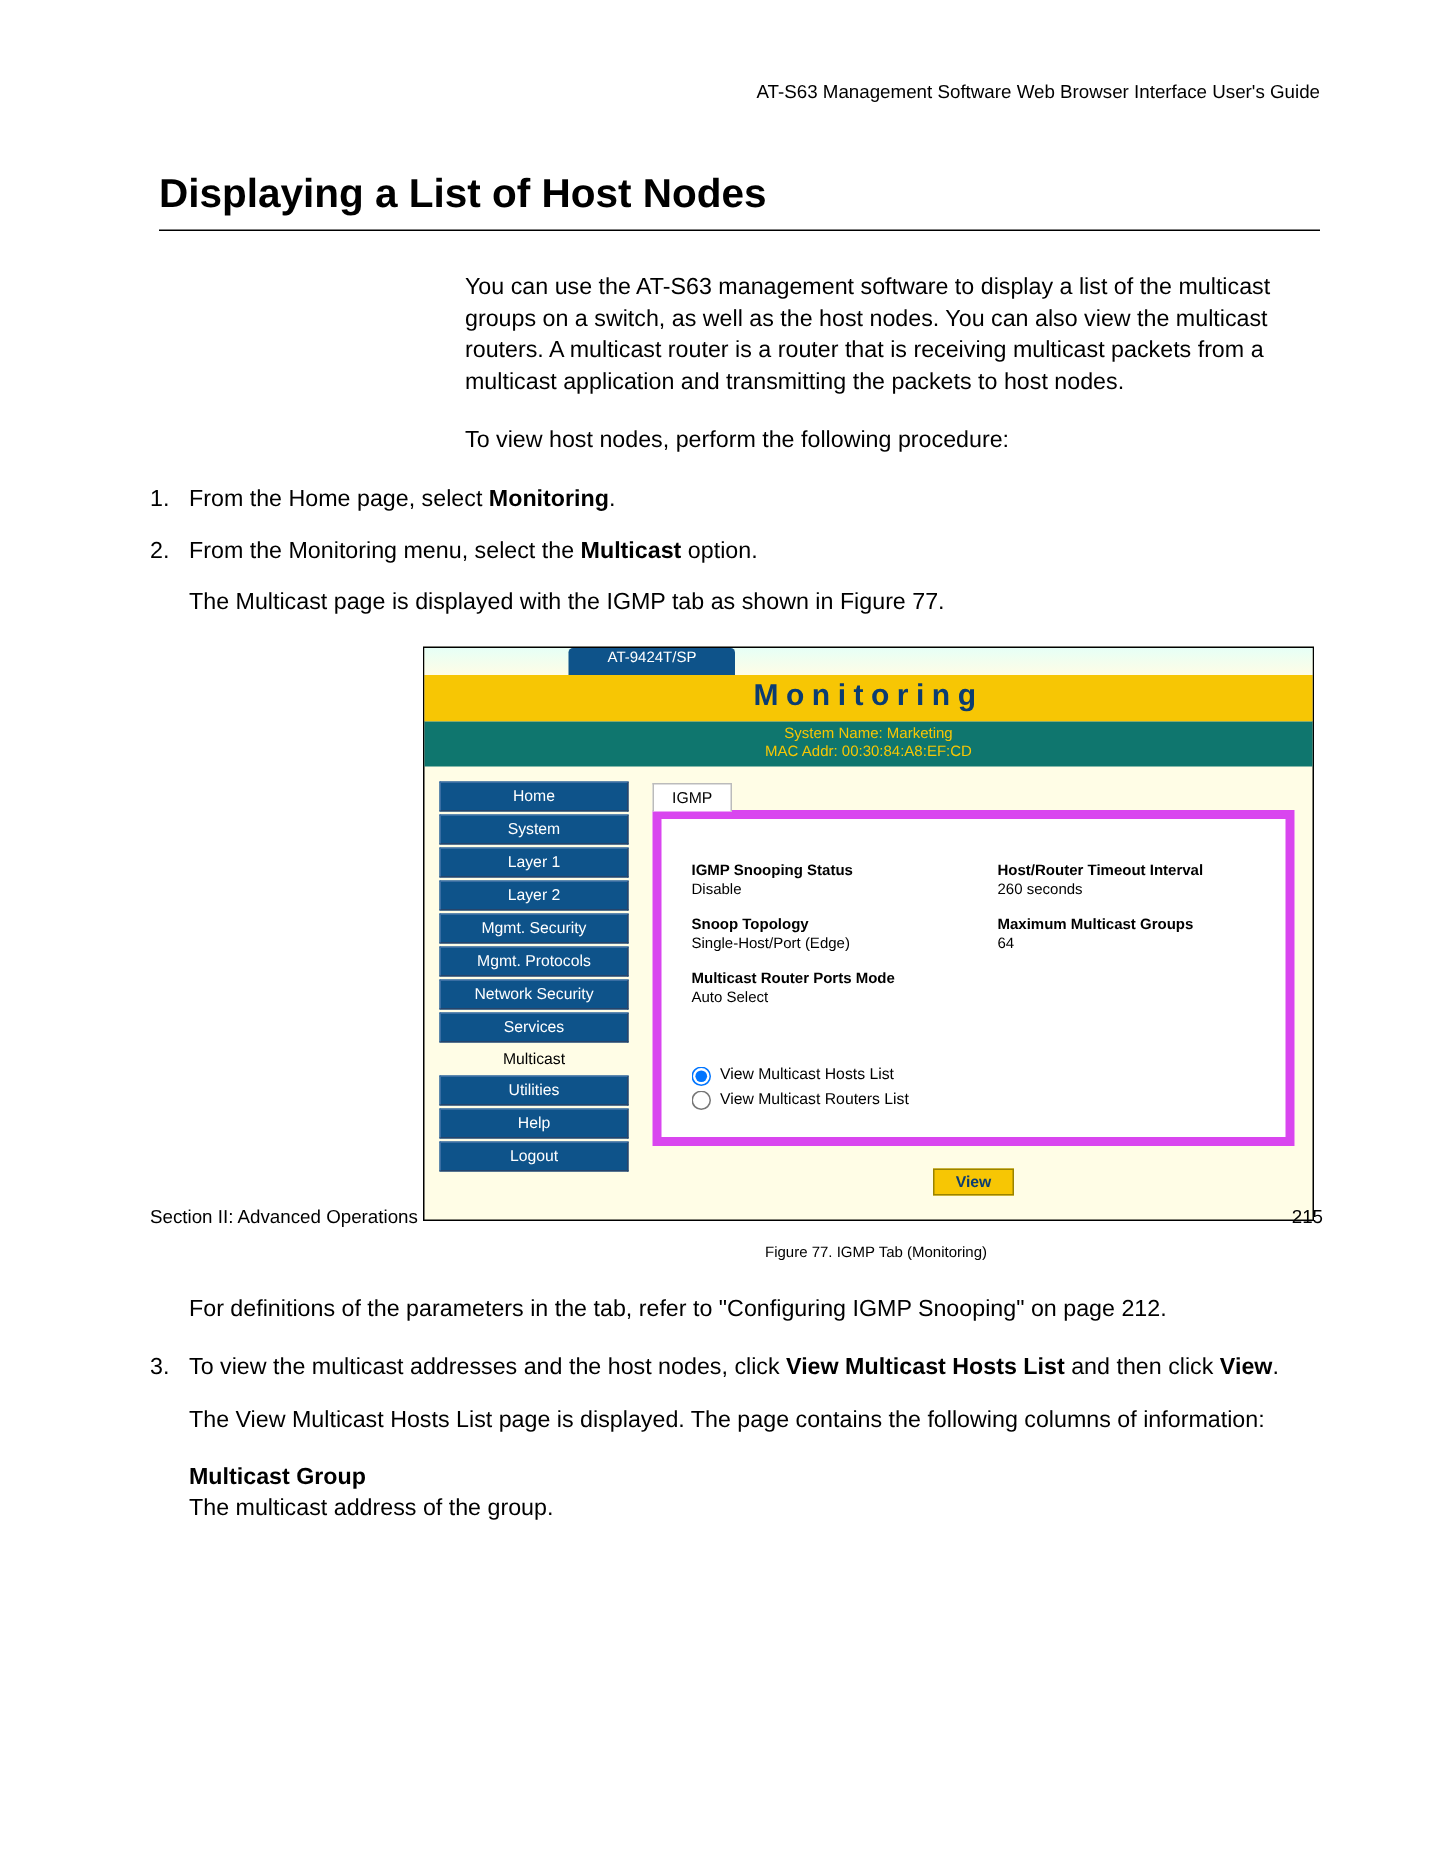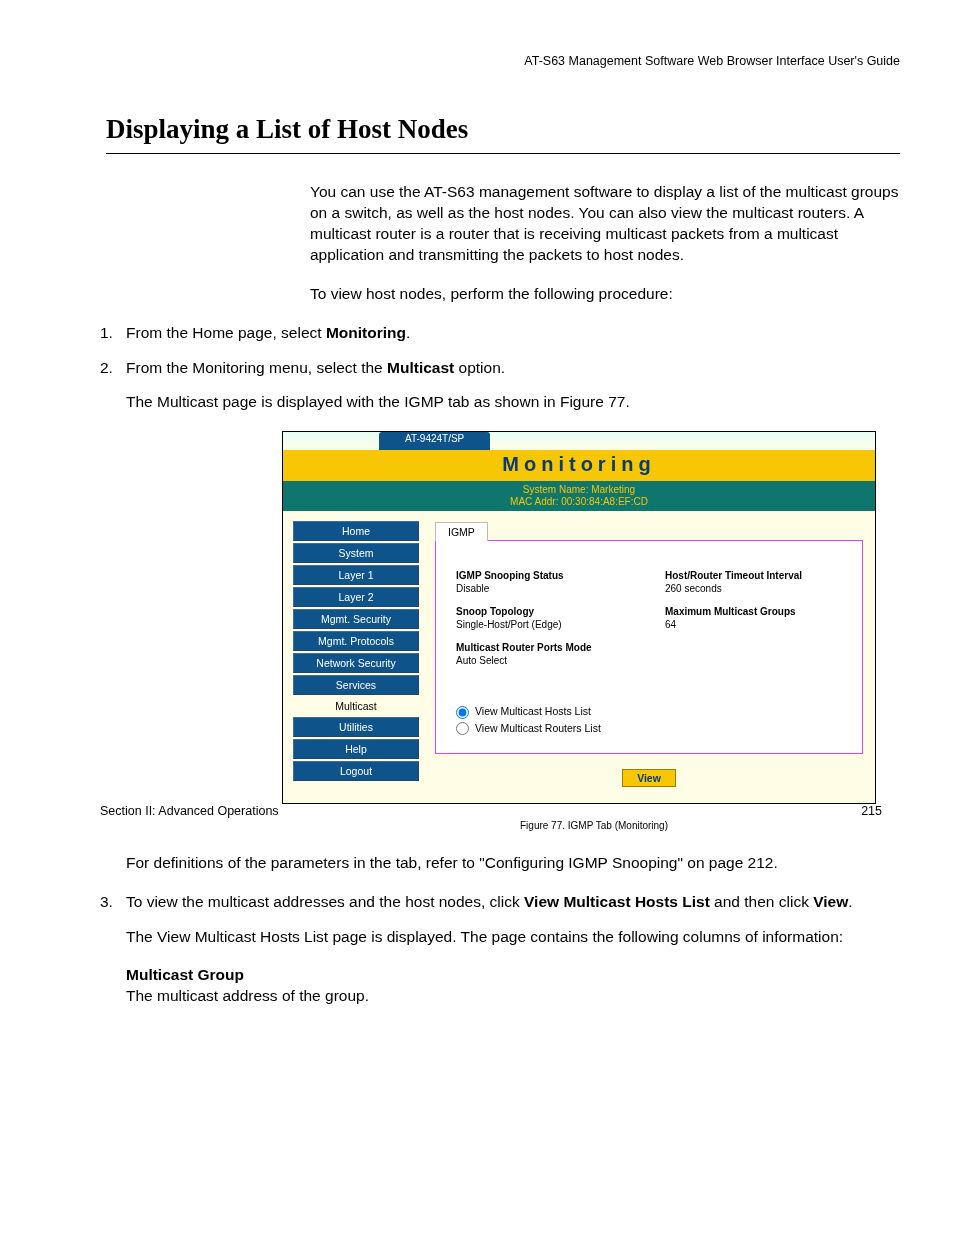--- a/index.html
+++ b/index.html
@@ -4,7 +4,7 @@
 <style>
   * { box-sizing: border-box; margin: 0; padding: 0; }
   html, body { width: 954px; height: 1235px; background: #fff; font-family: Arial, Helvetica, sans-serif; color: #000; }
-  .page { position: relative; width: 954px; height: 886px; padding: 54px 48px 50px 100px; }
+  .page { position: relative; width: 954px; height: 886px; padding: 54px 68px 50px 100px; }
   .doc-header { text-align: right; font-size: 12.5px; margin-bottom: 46px; padding-right: 6px;}
   h1 { font-family: Liberation Serif, serif; font-weight: bold; font-size: 27px; margin: 0 0 8px 6px; }
   .rule { border: none; border-top: 1.2px solid #000; margin: 0 6px 28px 6px; }

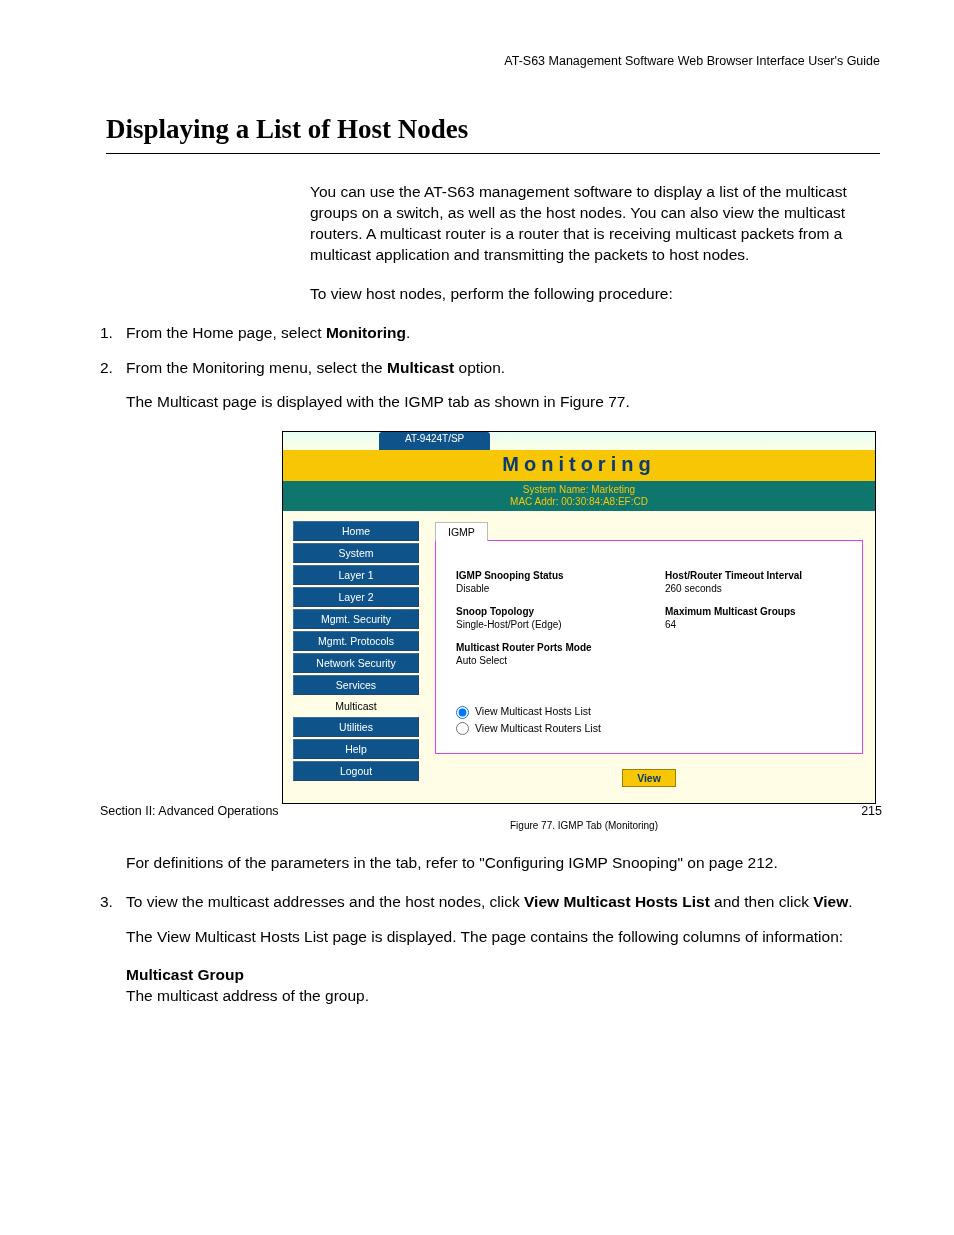--- a/index.html
+++ b/index.html
@@ -6,7 +6,7 @@
   html, body { width: 954px; height: 1235px; background: #fff; font-family: Arial, Helvetica, sans-serif; color: #000; }
   .page { position: relative; width: 954px; height: 886px; padding: 54px 68px 50px 100px; }
   .doc-header { text-align: right; font-size: 12.5px; margin-bottom: 46px; padding-right: 6px;}
-  h1 { font-family: Liberation Serif, serif; font-weight: bold; font-size: 27px; margin: 0 0 8px 6px; }
+  h1 { font-family: Liberation Sans, sans-serif; font-weight: bold; font-size: 27px; margin: 0 0 8px 6px; }
   .rule { border: none; border-top: 1.2px solid #000; margin: 0 6px 28px 6px; }
   .body { margin-left: 210px; margin-right: 6px; font-size: 15.5px; line-height: 1.35; margin-top: 28px; }
   .body p { margin-bottom: 18px; }

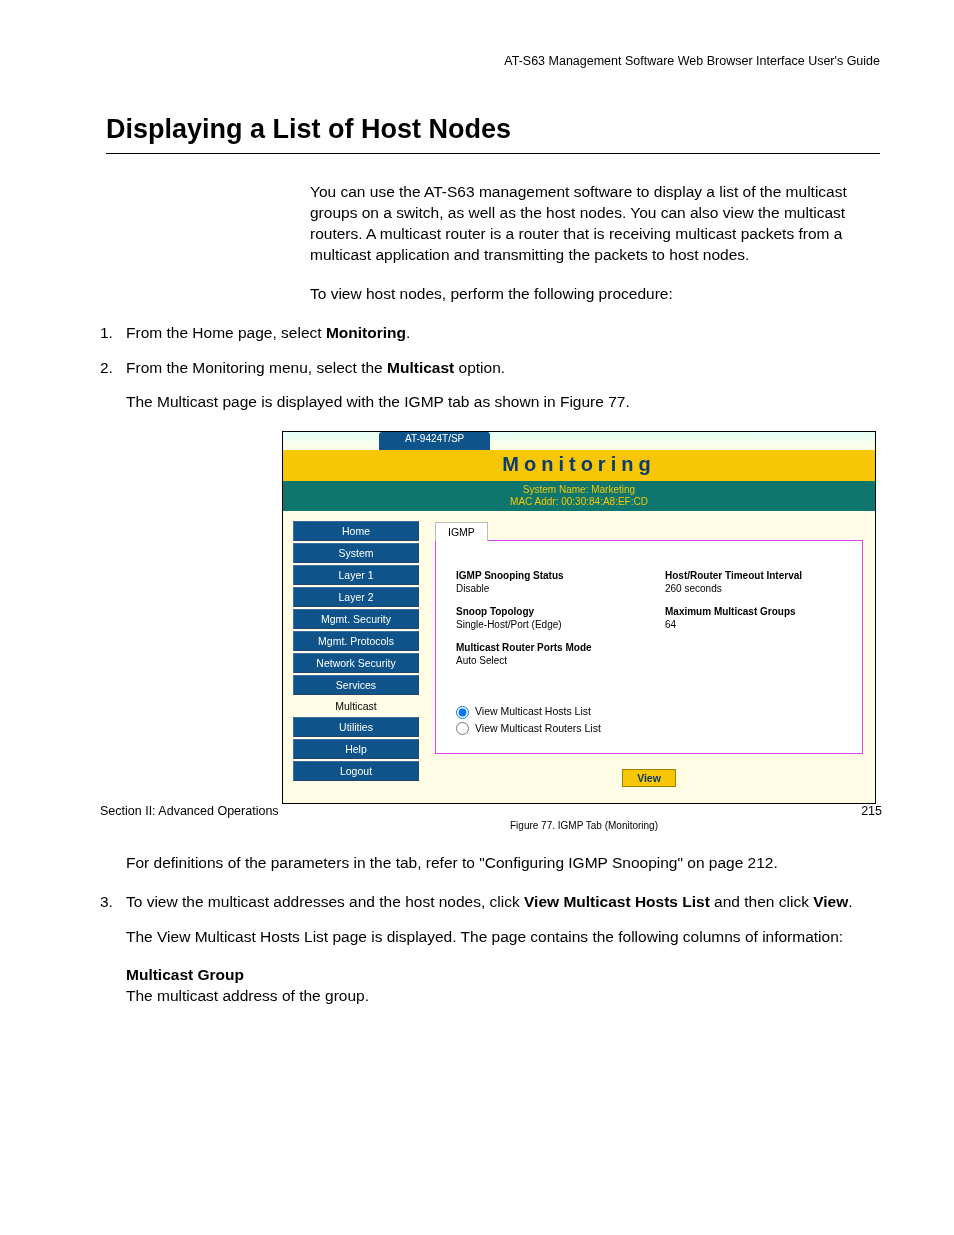--- a/index.html
+++ b/index.html
@@ -35,7 +35,7 @@
   .content { flex: 1; }
   .tab-row { }
   .tab-label { display:inline-block; background:#fff; border:1px solid #bbb; border-bottom:none; padding:3px 12px; font-size:10.5px; position:relative; top:1px;}
-  .panel { background:#fff; border:1px solid #d946ef; padding: 28px 18px 14px 20px; font-size:10px; line-height:1.3;}
+  .panel { background:#fff; border:6px solid #d946ef; padding: 28px 18px 14px 20px; font-size:10px; line-height:1.3;}
   .panel .cols { display:flex; gap: 30px; }
   .panel .col { flex:1; }
   .panel b { font-weight: bold; }

